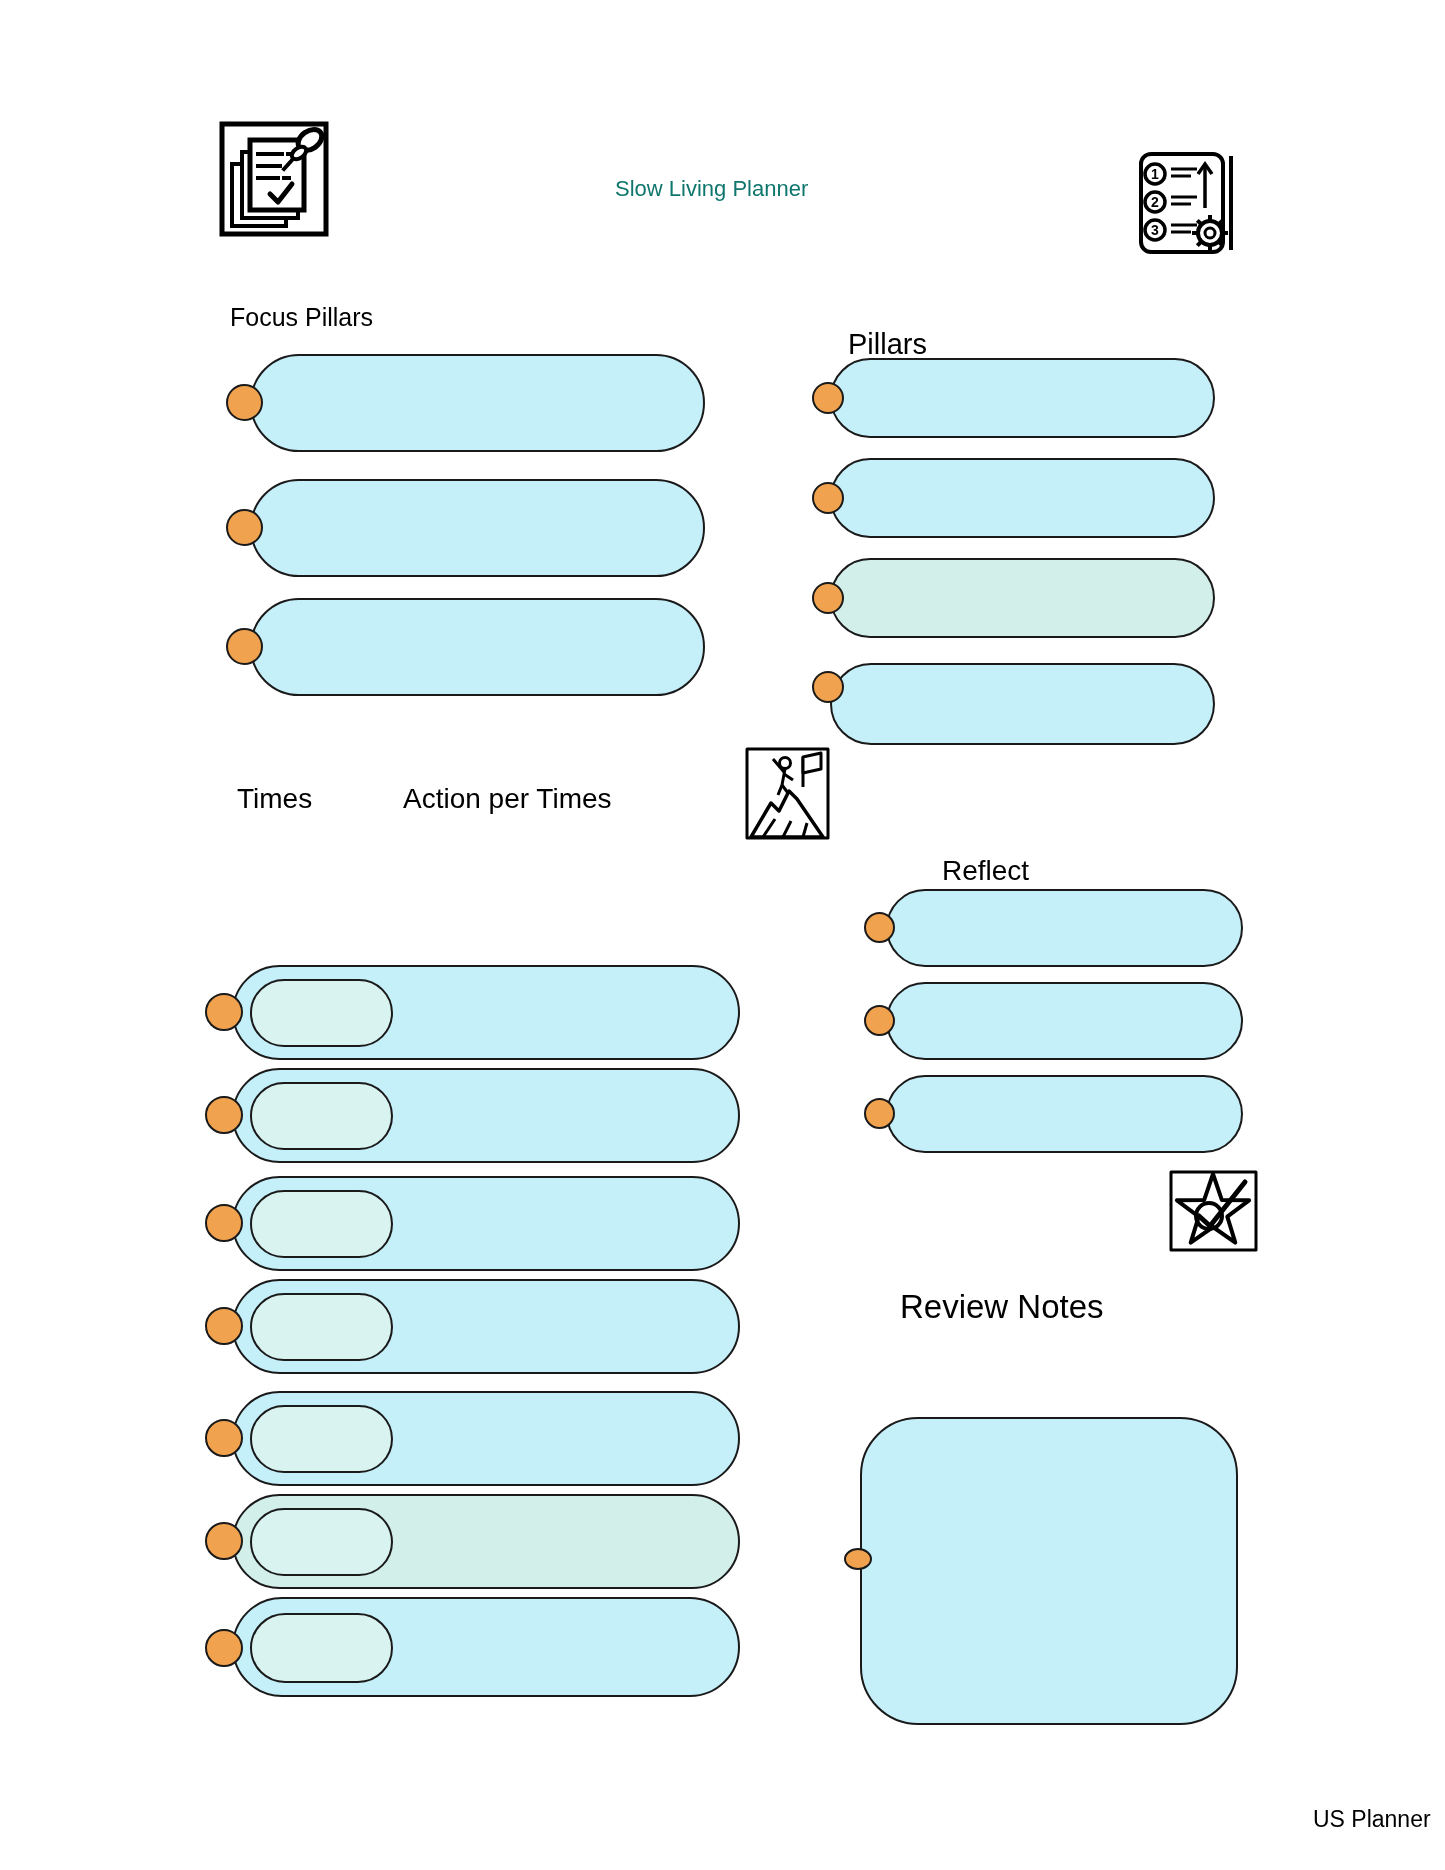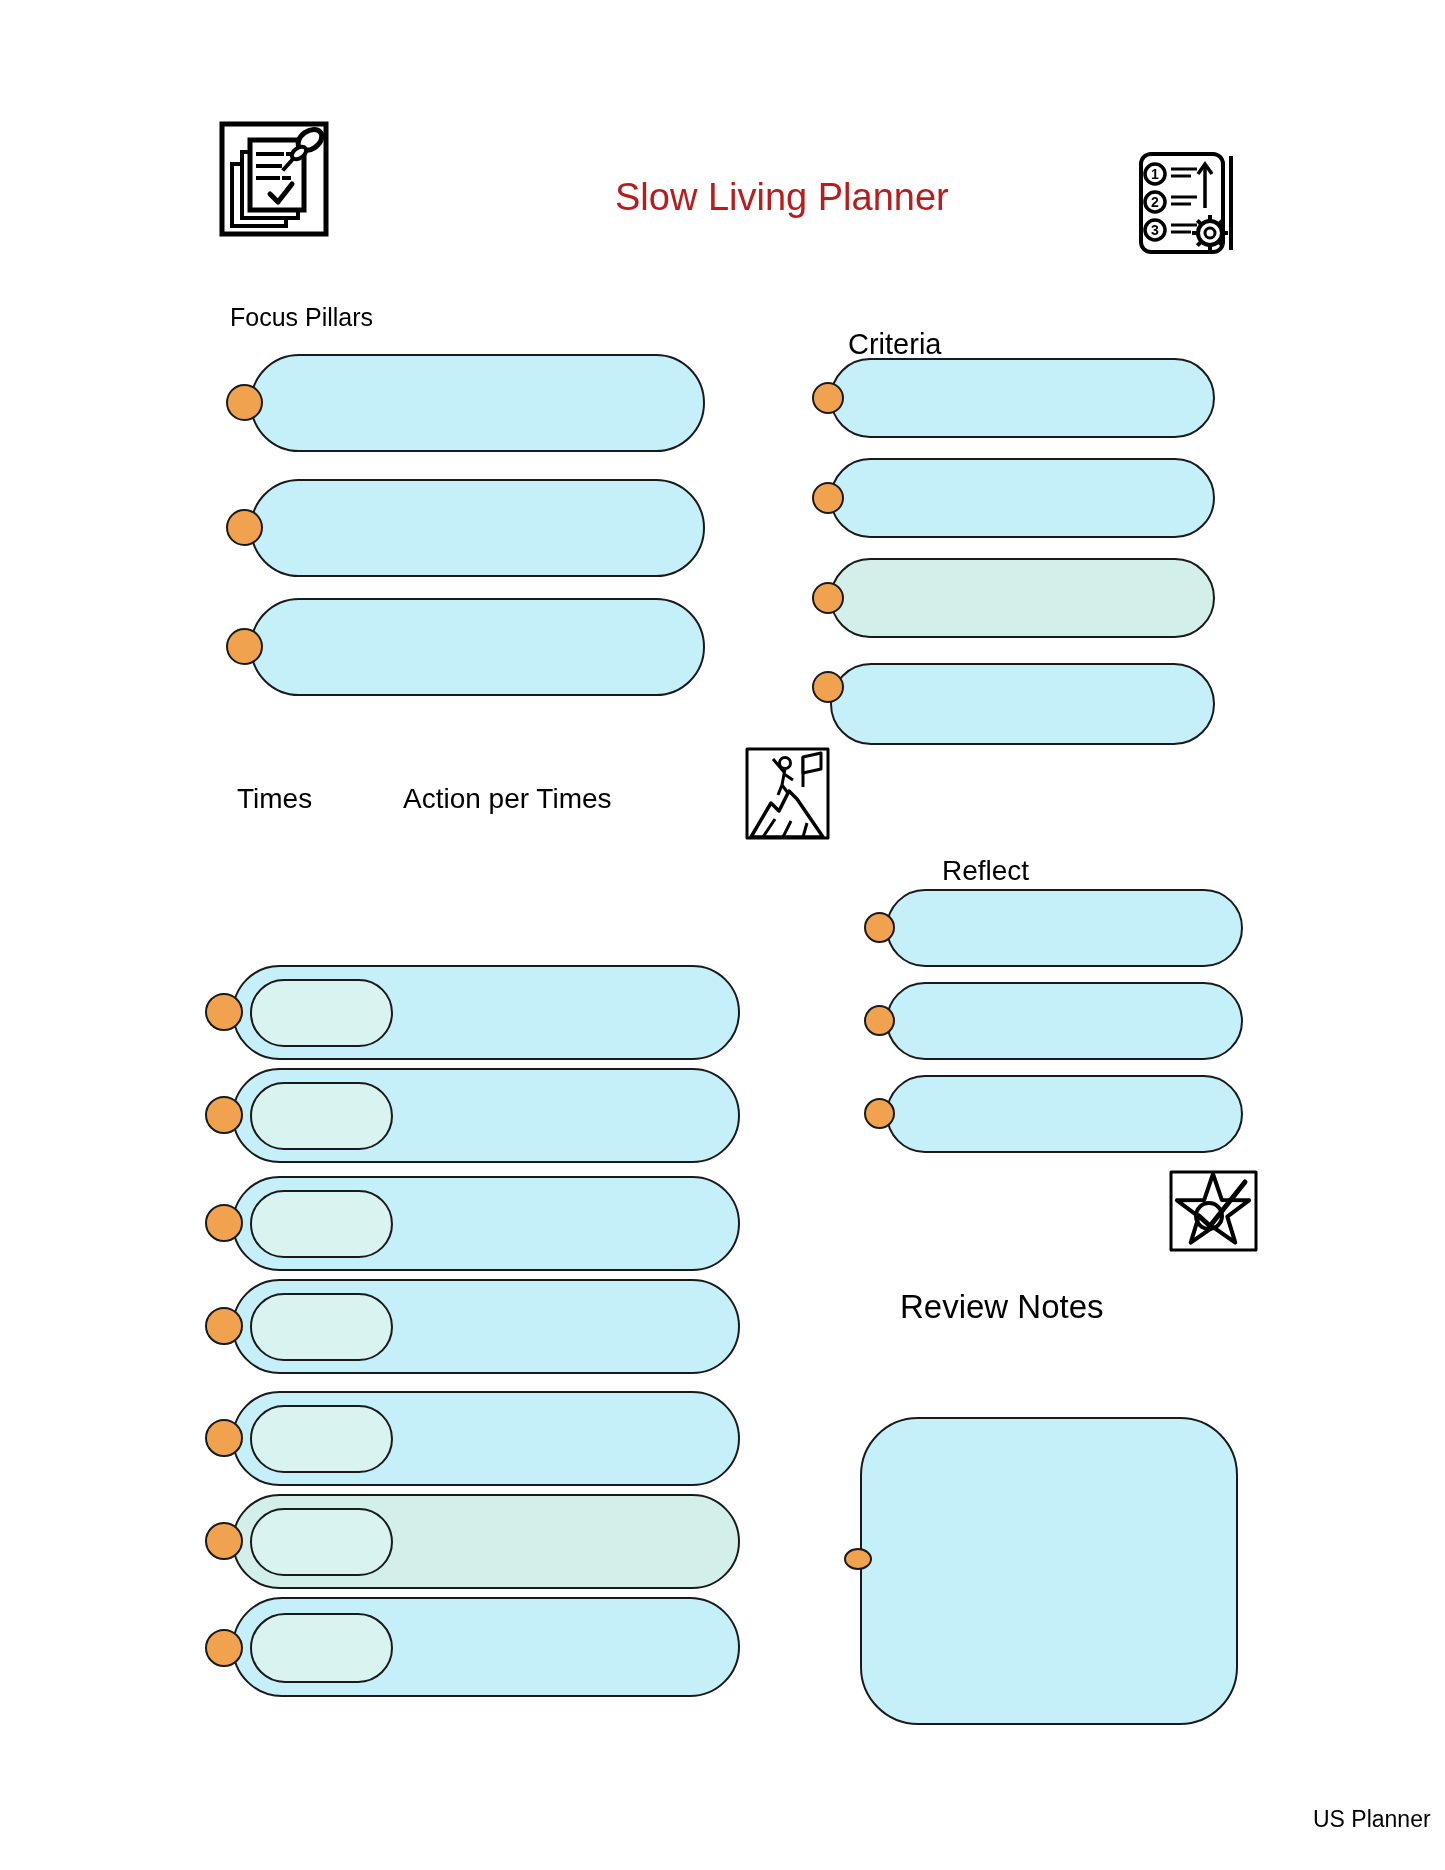--- a/index.html
+++ b/index.html
@@ -8,7 +8,7 @@
     font-family:"Liberation Sans", sans-serif; color:#000; overflow:hidden;
   }
   .heading { position:absolute; font-size:28px; color:#000; white-space:nowrap; }
-  .title   { position:absolute; font-size:38px; color:#b91c1c; white-space:nowrap; }
+  .title   { position:absolute; font-size:22px; color:#0f766e; white-space:nowrap; }
   .small-label { position:absolute; font-size:23px; color:#000; white-space:nowrap; }
 
   .pill {

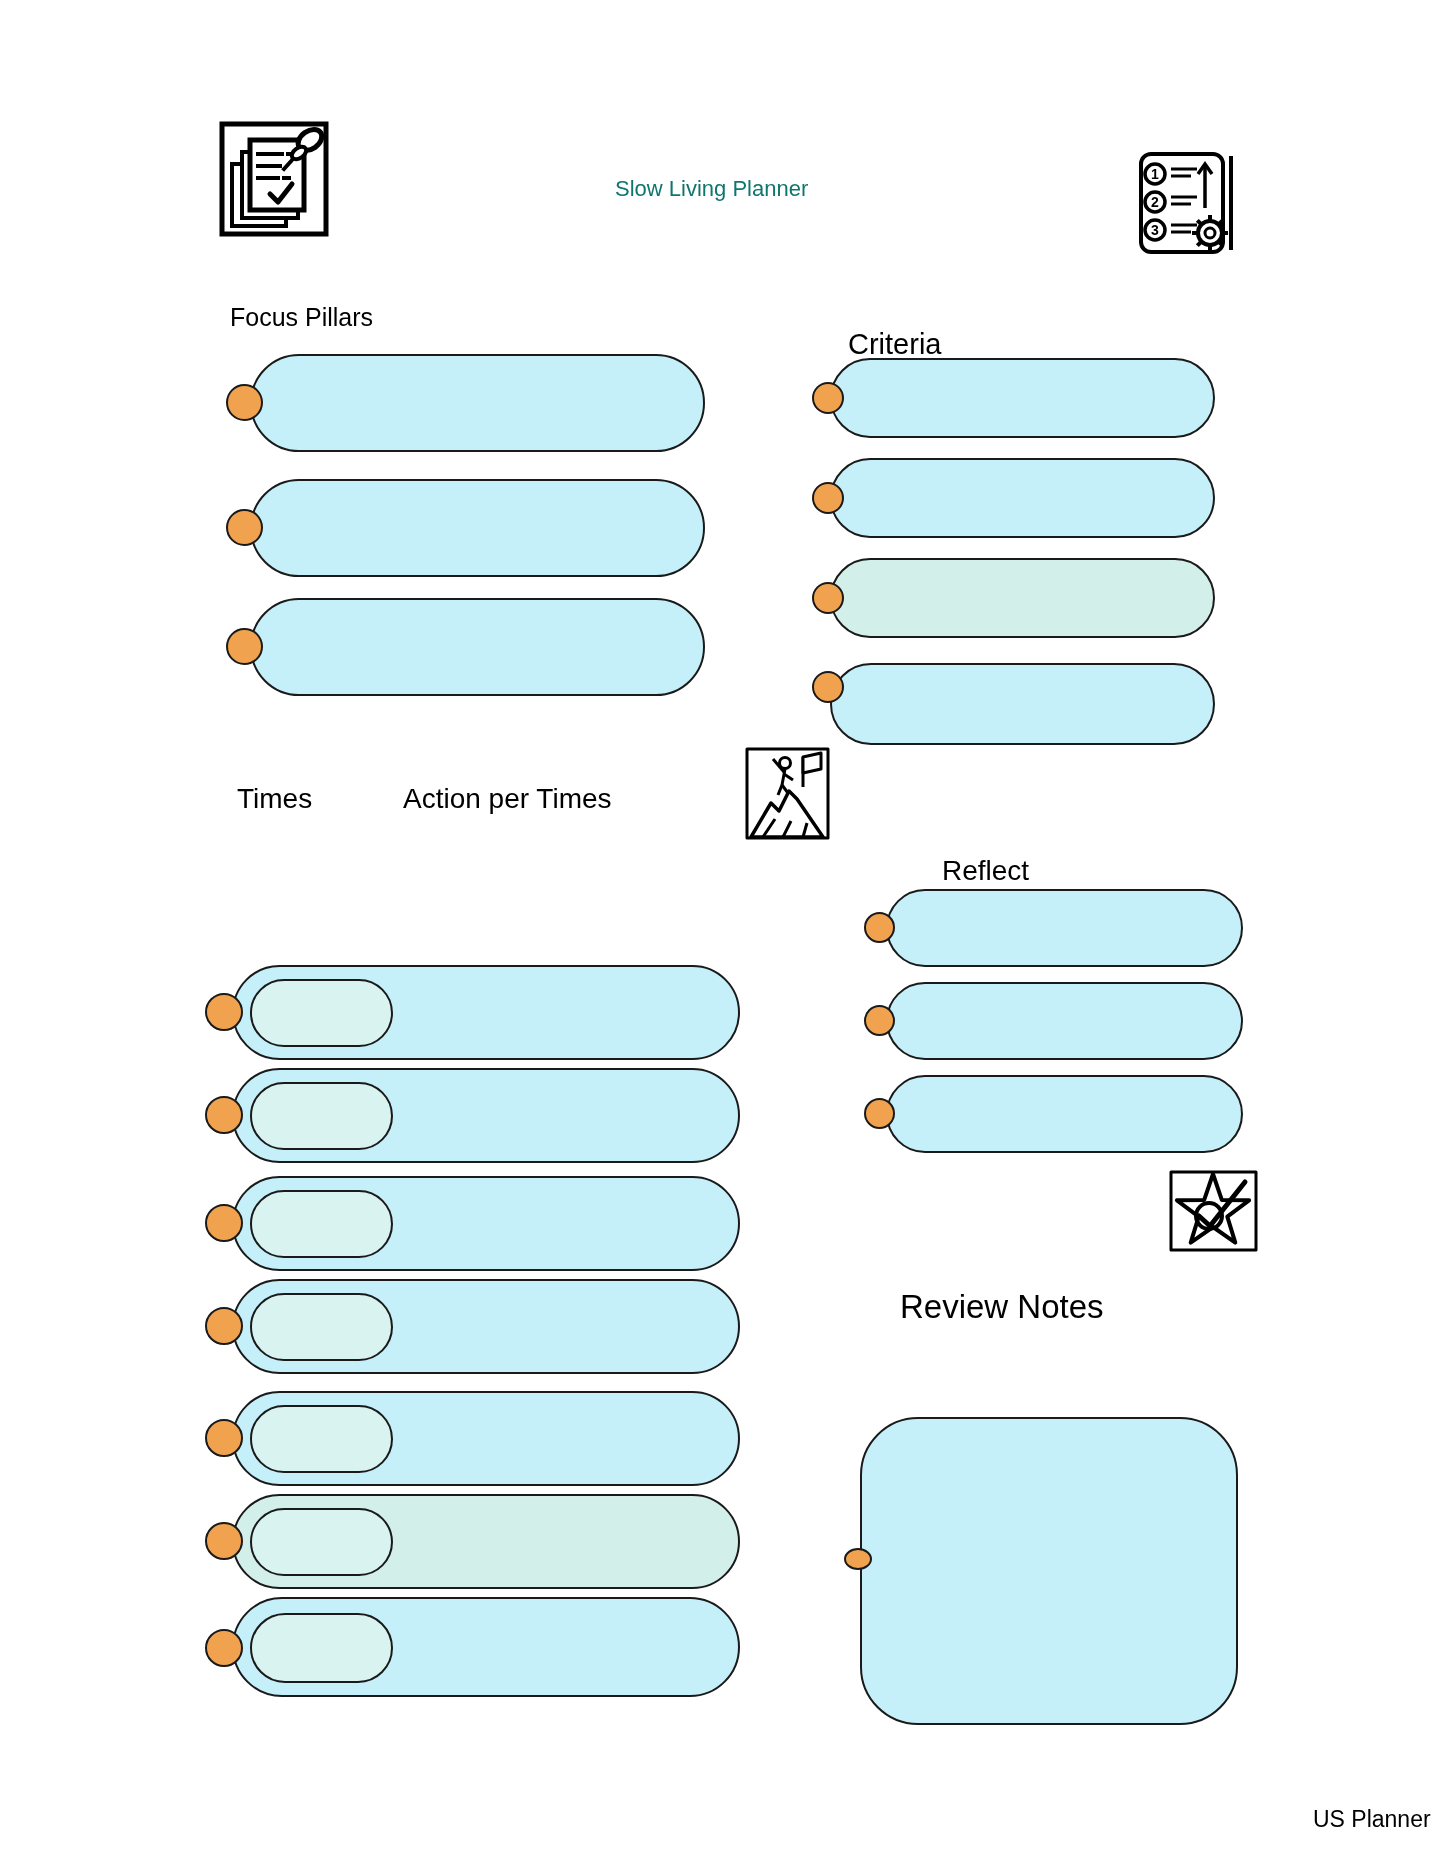--- a/index.html
+++ b/index.html
@@ -100,7 +100,7 @@
   <div class="pill" style="left:250px; top:598px; width:455px; height:98px;"></div>
   <div class="dot" style="left:226px; top:628px; width:37px; height:37px;"></div>
 
-  <div class="heading" style="left:848px; top:328px; font-size:29px;">Criteria</div>
+  <div class="heading" style="left:848px; top:328px; font-size:29px;">Pillars</div>
 
   <div class="pill" style="left:830px; top:358px; width:385px; height:80px;"></div>
   <div class="dot" style="left:812px; top:382px; width:32px; height:32px;"></div>

